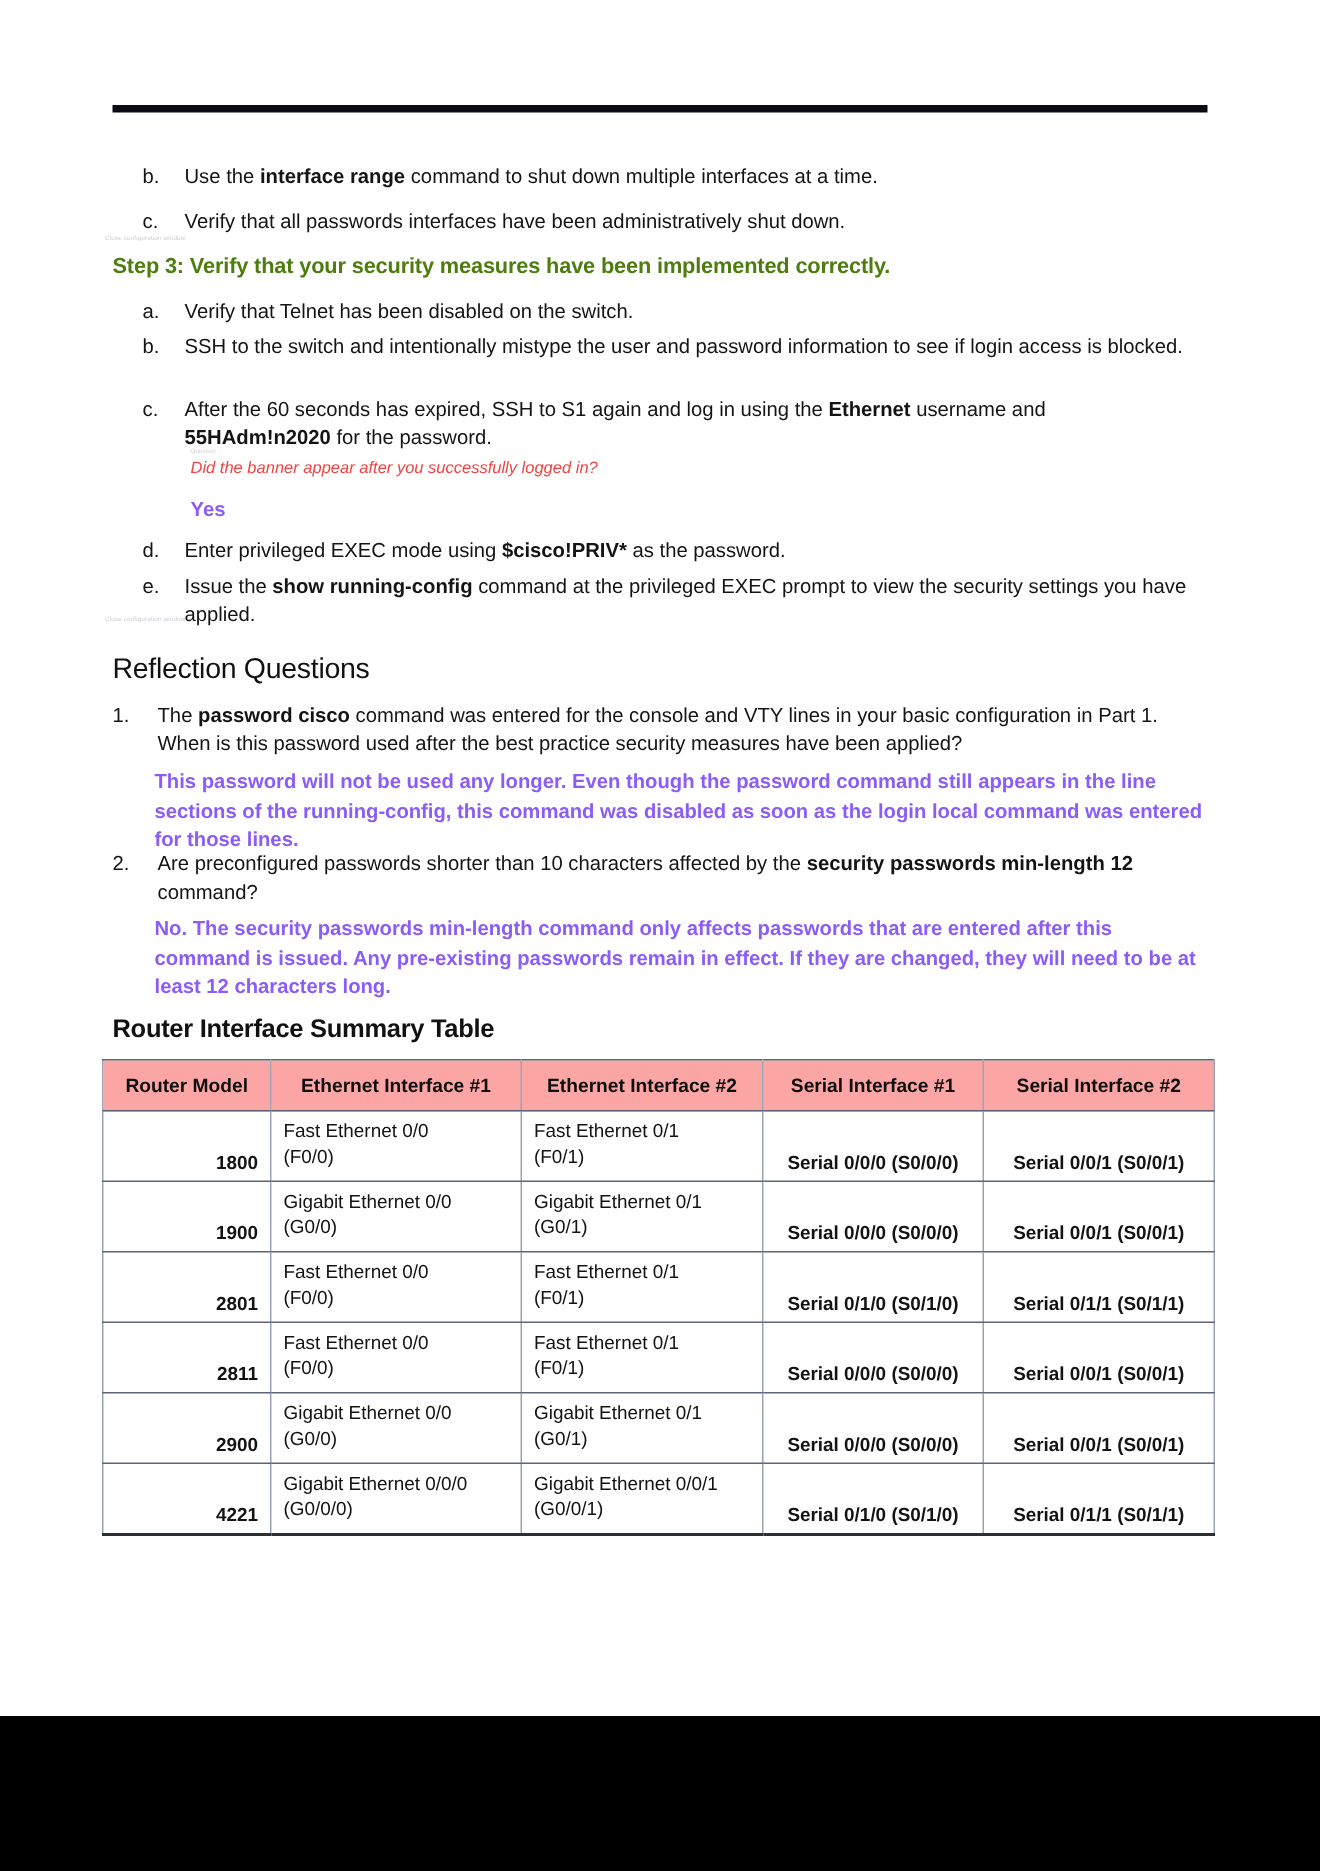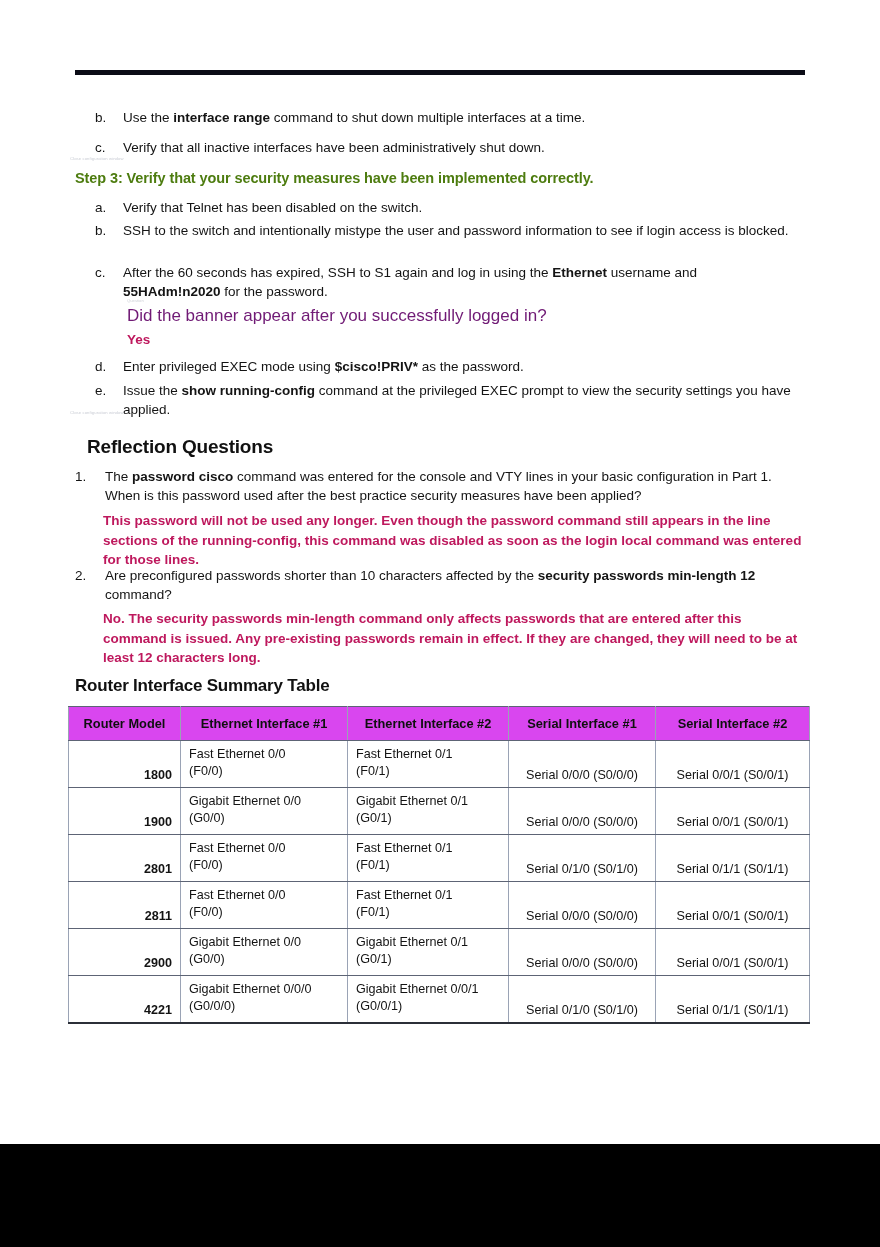--- a/index.html
+++ b/index.html
@@ -217,7 +217,7 @@
       </div>
       <div class="lettered-item">
         <span class="marker">c.</span>
-        <span class="body"><span>Verify that all inactive interfaces have been administratively shut down.</span></span>
+        <span class="body"><span>Verify that all passwords interfaces have been administratively shut down.</span></span>
       </div>
     </div>
 

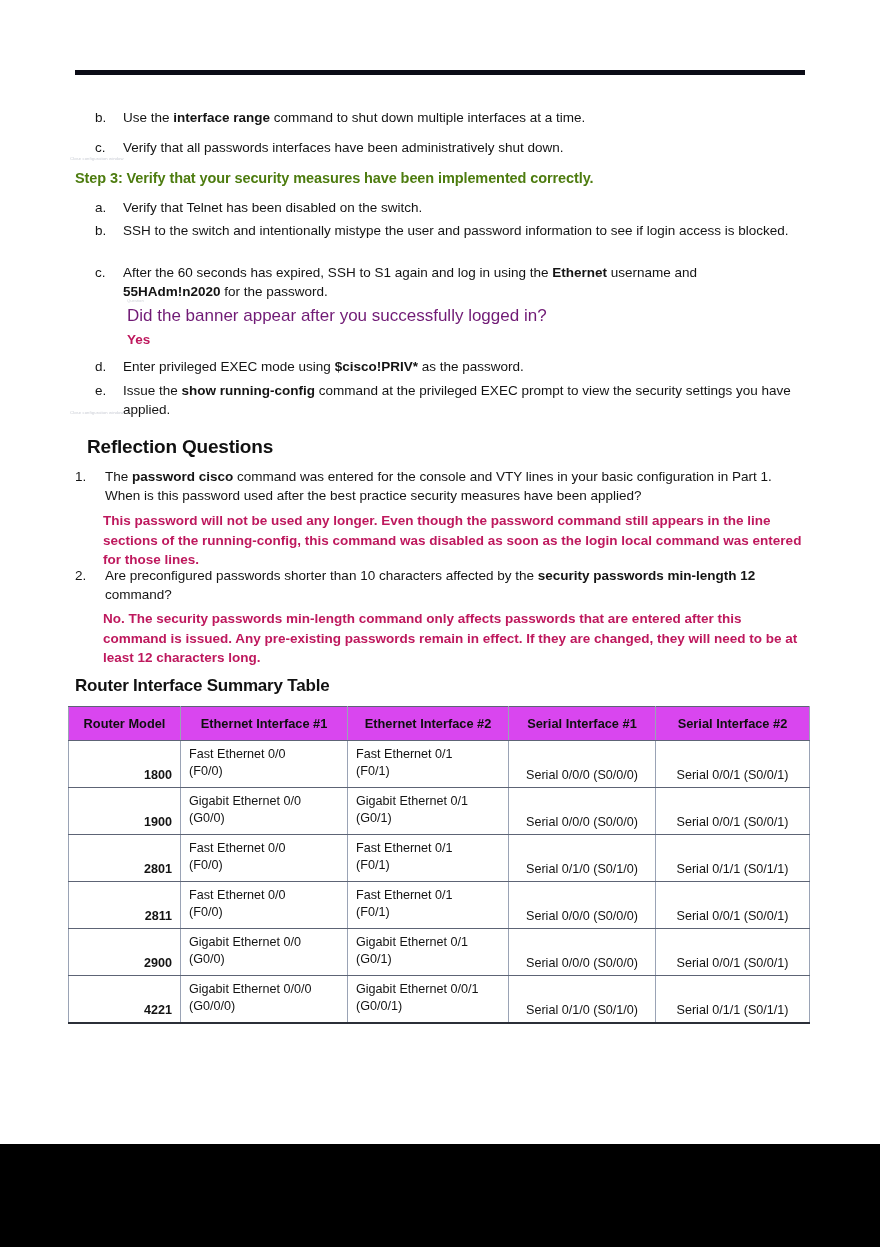--- a/index.html
+++ b/index.html
@@ -248,7 +248,7 @@
 
     <div class="question-ghost" style="position:absolute; left:127px; top:299px;">Question</div>
 
-    <div style="position:absolute; left:127px; top:306px; width:660px; font-size:17px; color:#701a75;">Did the banner appear after you successfully logged in?</div>
+    <div style="position:absolute; left:127px; top:306px; width:660px; font-size:11px; color:#ef4444;font-style:italic;">Did the banner appear after you successfully logged in?</div>
 
     <div class="answer" style="position:absolute; left:127px; top:330px;">Yes</div>
 

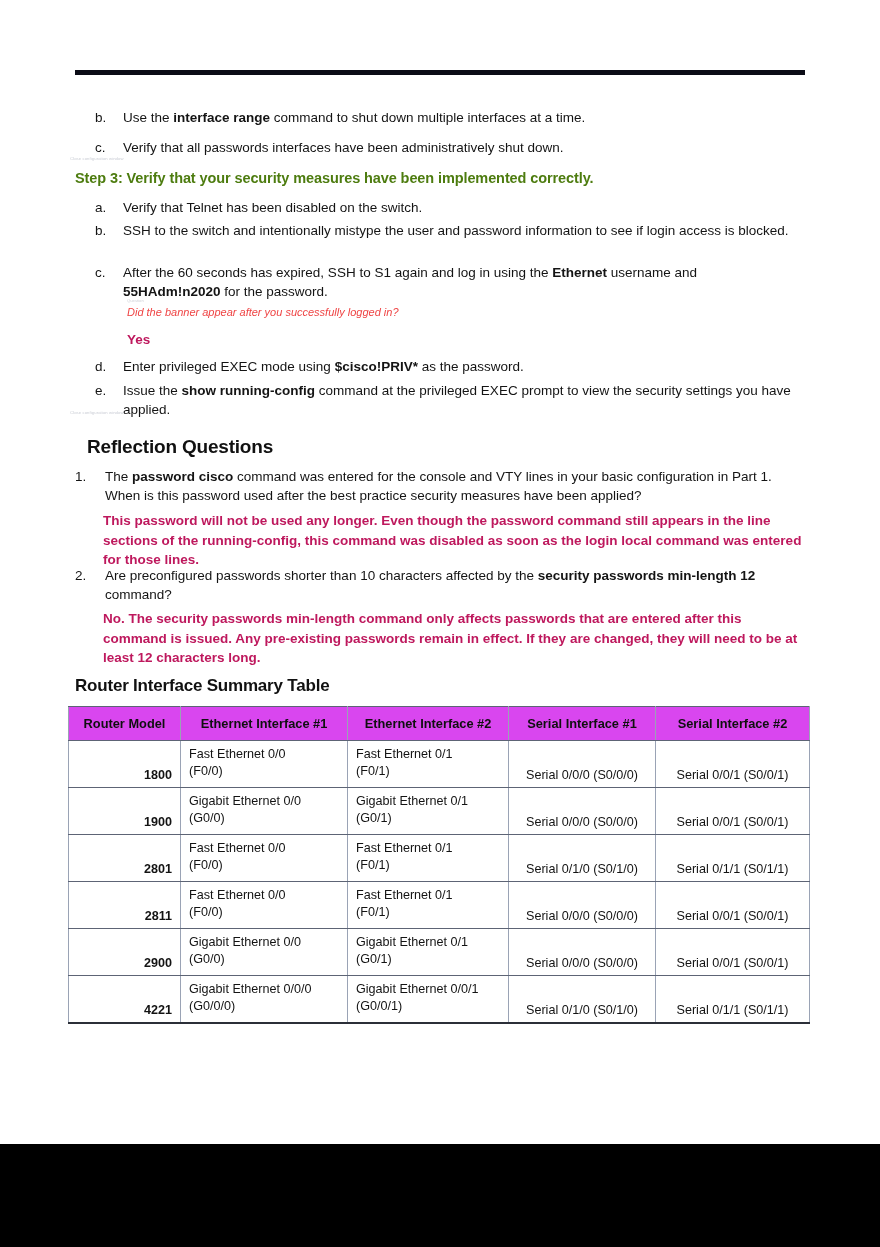--- a/index.html
+++ b/index.html
@@ -95,7 +95,7 @@
   }
 
   .answer {
-    color: #be185d;
+    color: #8b5cf6;
     font-weight: bold;
     font-size: 13.5px;
     line-height: 1.45;

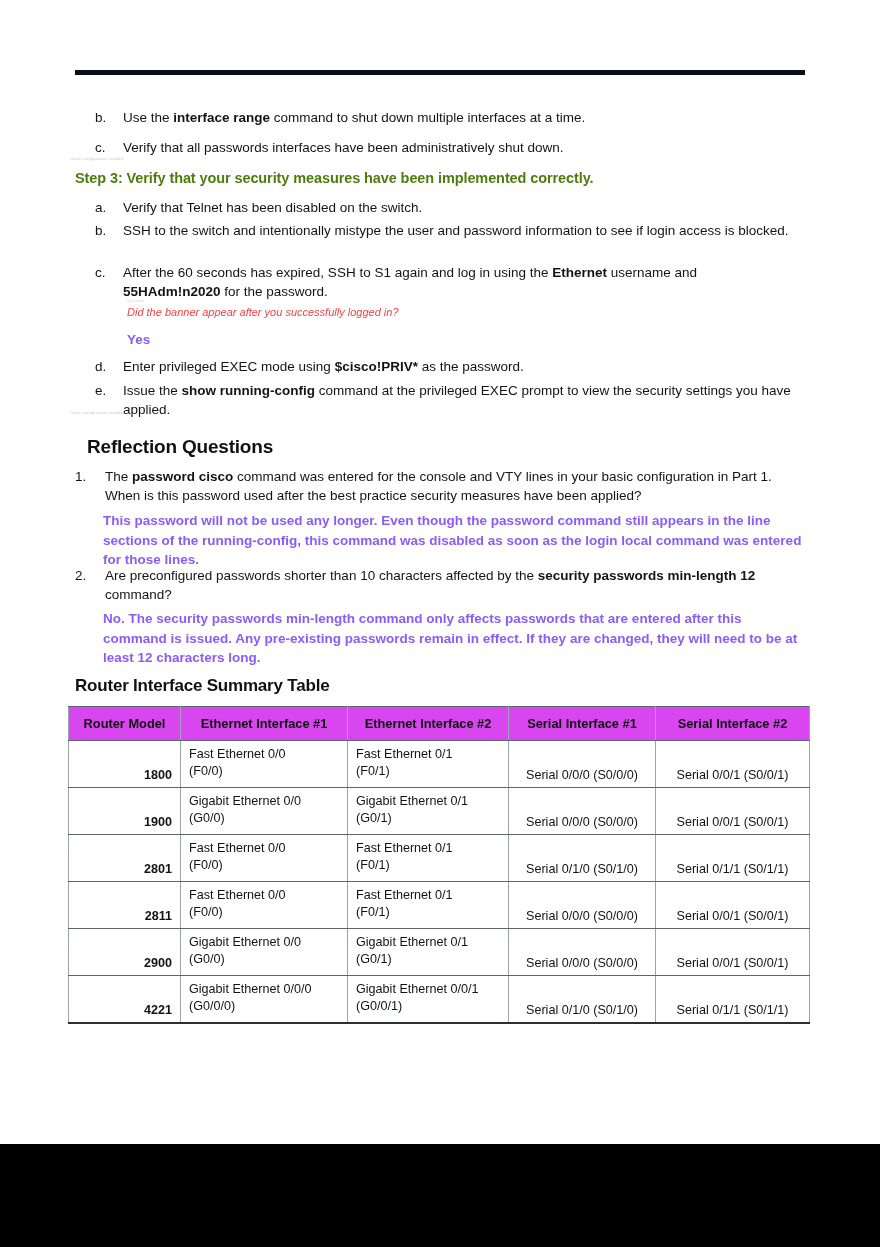--- a/index.html
+++ b/index.html
@@ -81,10 +81,9 @@
 
   .section-heading {
     font-size: 19px;
-    font-weight: bold;
+    font-weight: normal;
     color: #111111;
     letter-spacing: -0.2px;
-    margin-left: 12px;
   }
 
   .sub-heading {

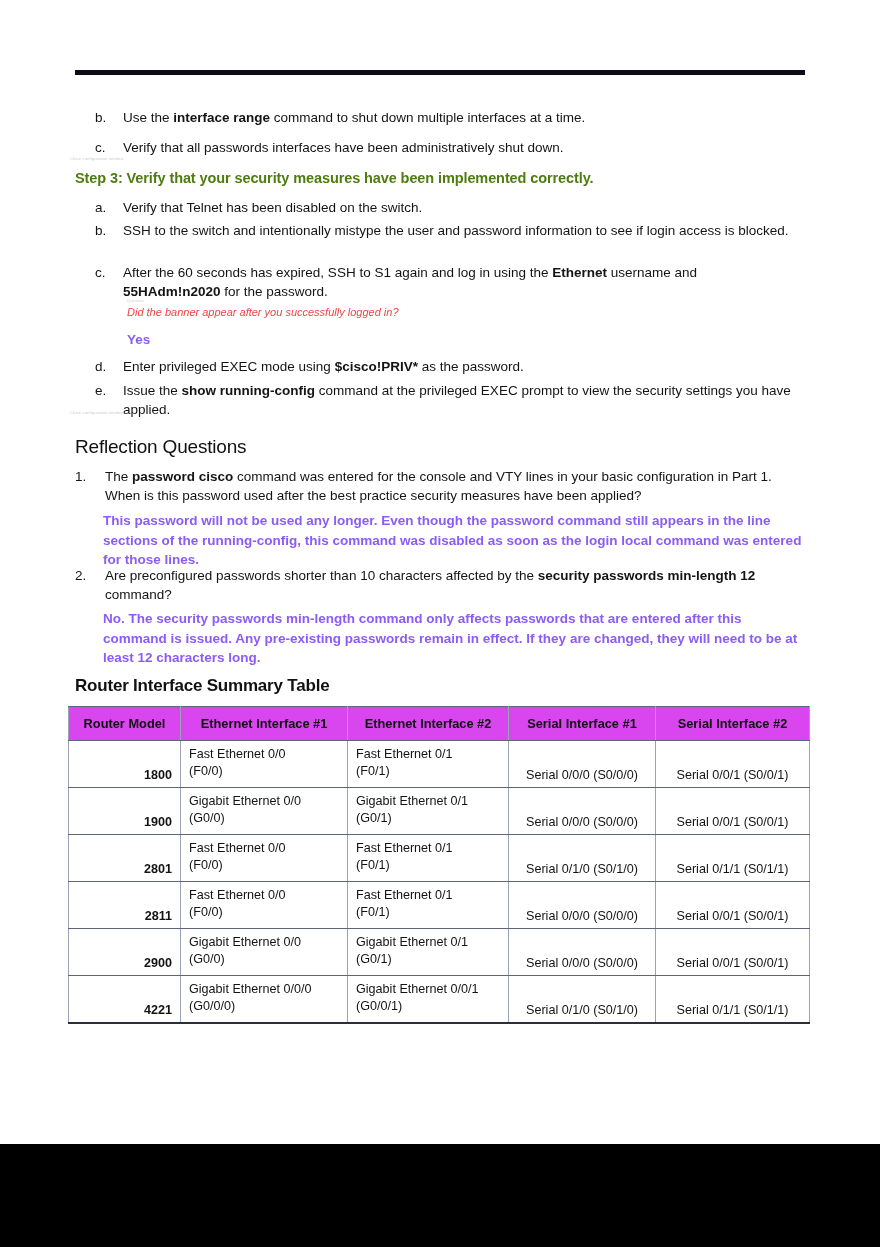--- a/index.html
+++ b/index.html
@@ -143,7 +143,7 @@
     color: #131313;
   }
   table.rist th {
-    background: #d946ef;
+    background: #fca5a5;
     font-weight: bold;
     font-size: 12.8px;
     text-align: center;

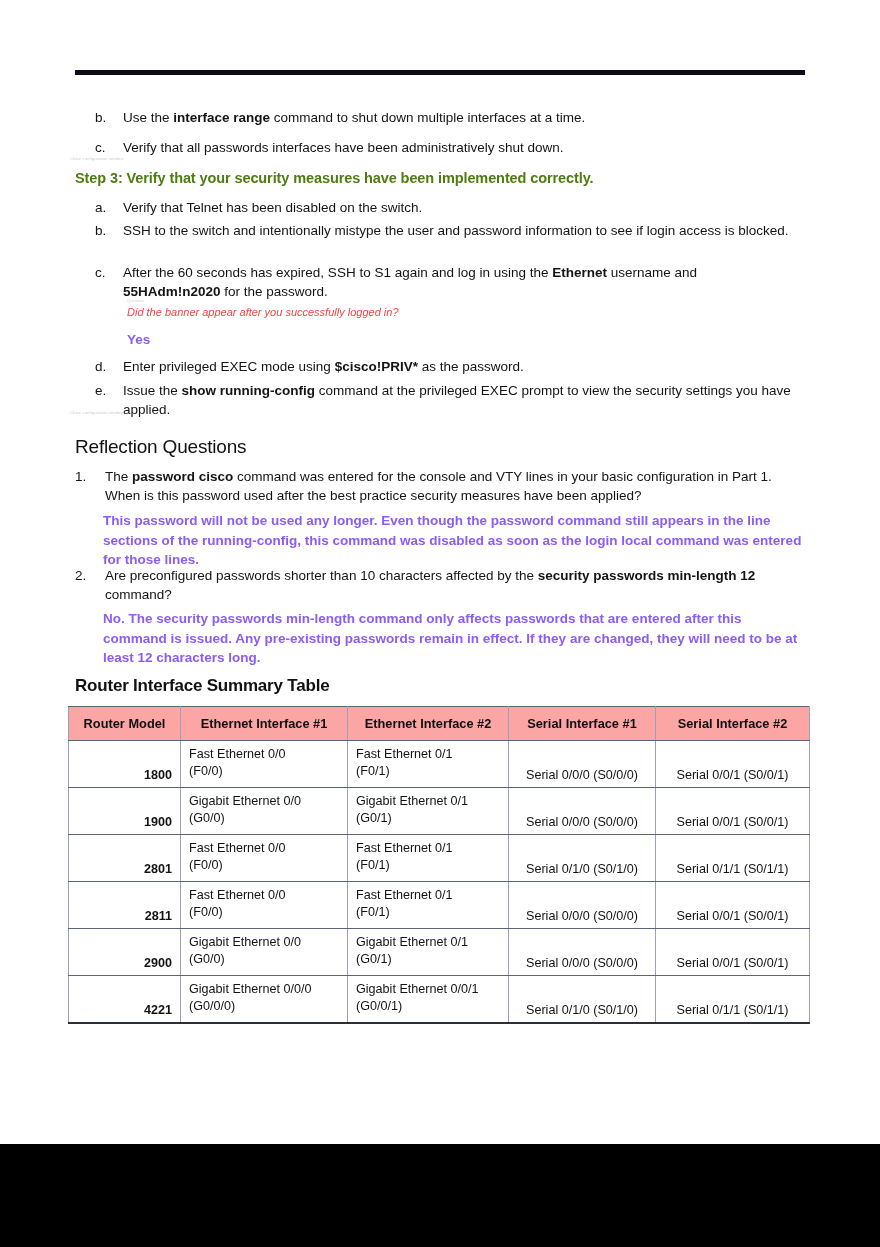--- a/index.html
+++ b/index.html
@@ -179,6 +179,7 @@
     vertical-align: bottom;
     padding-bottom: 3px;
     white-space: nowrap;
+    font-weight: bold;
   }
   table.rist td.eth {
     text-align: left;

